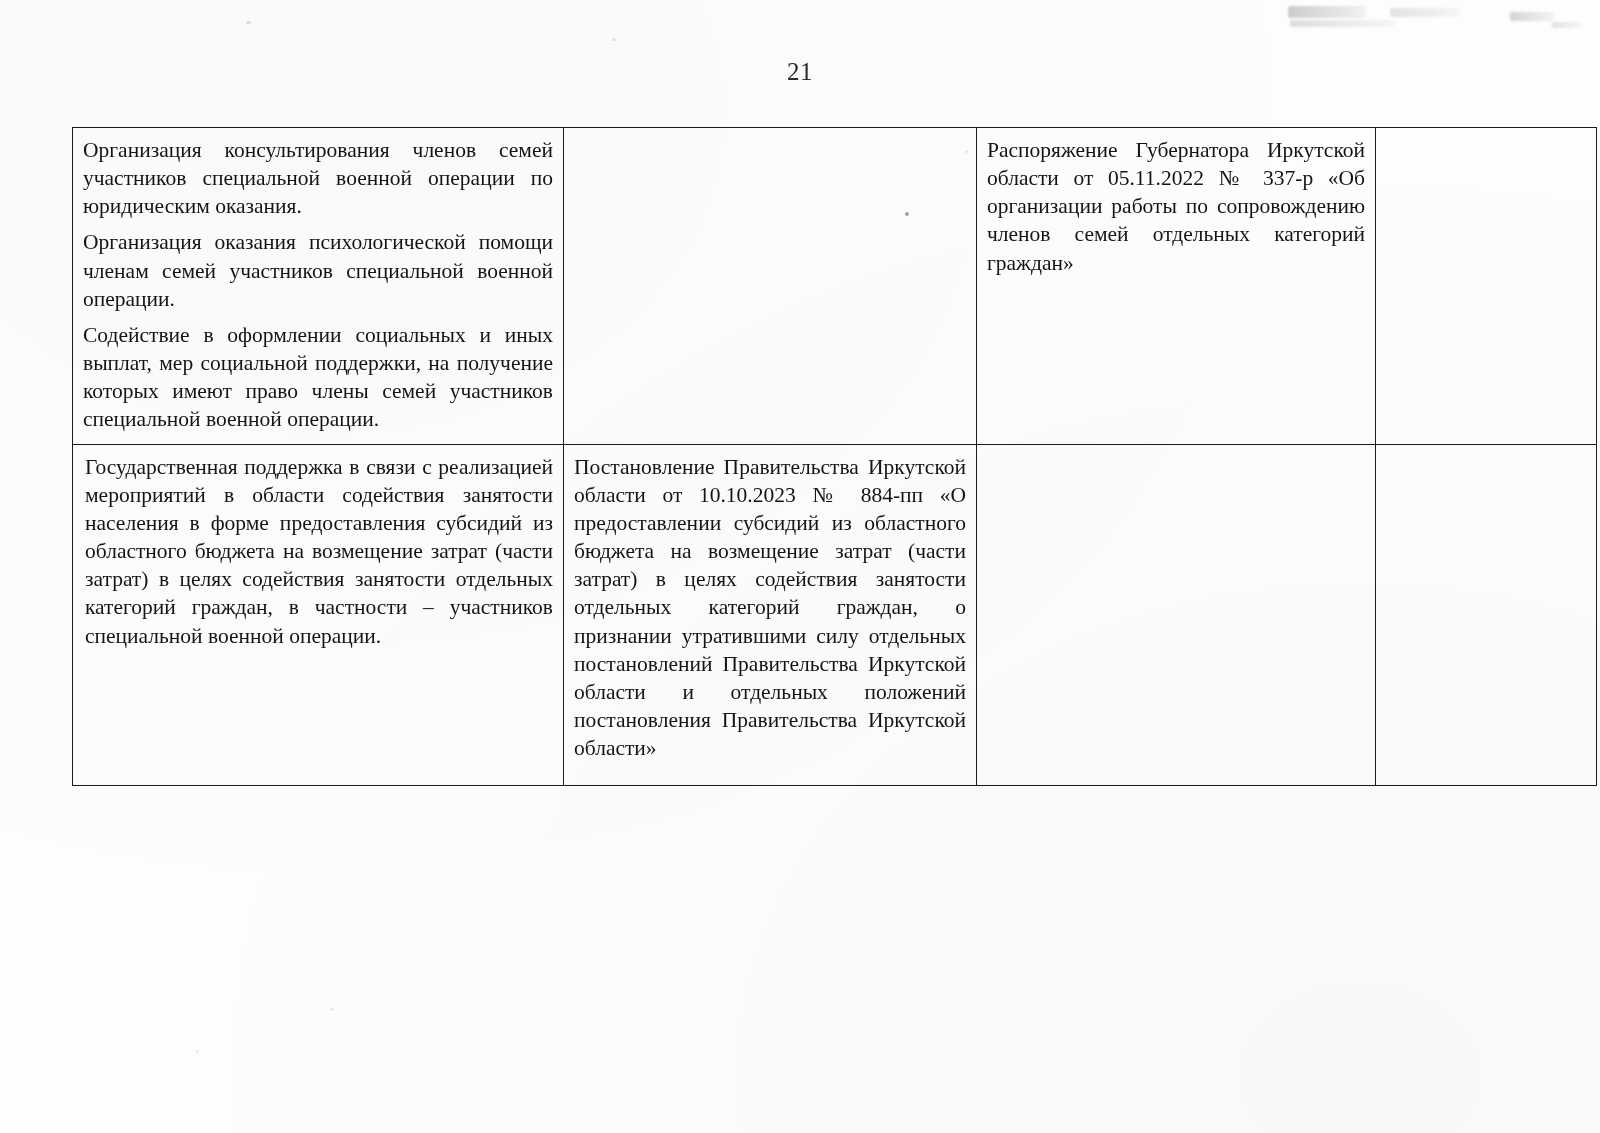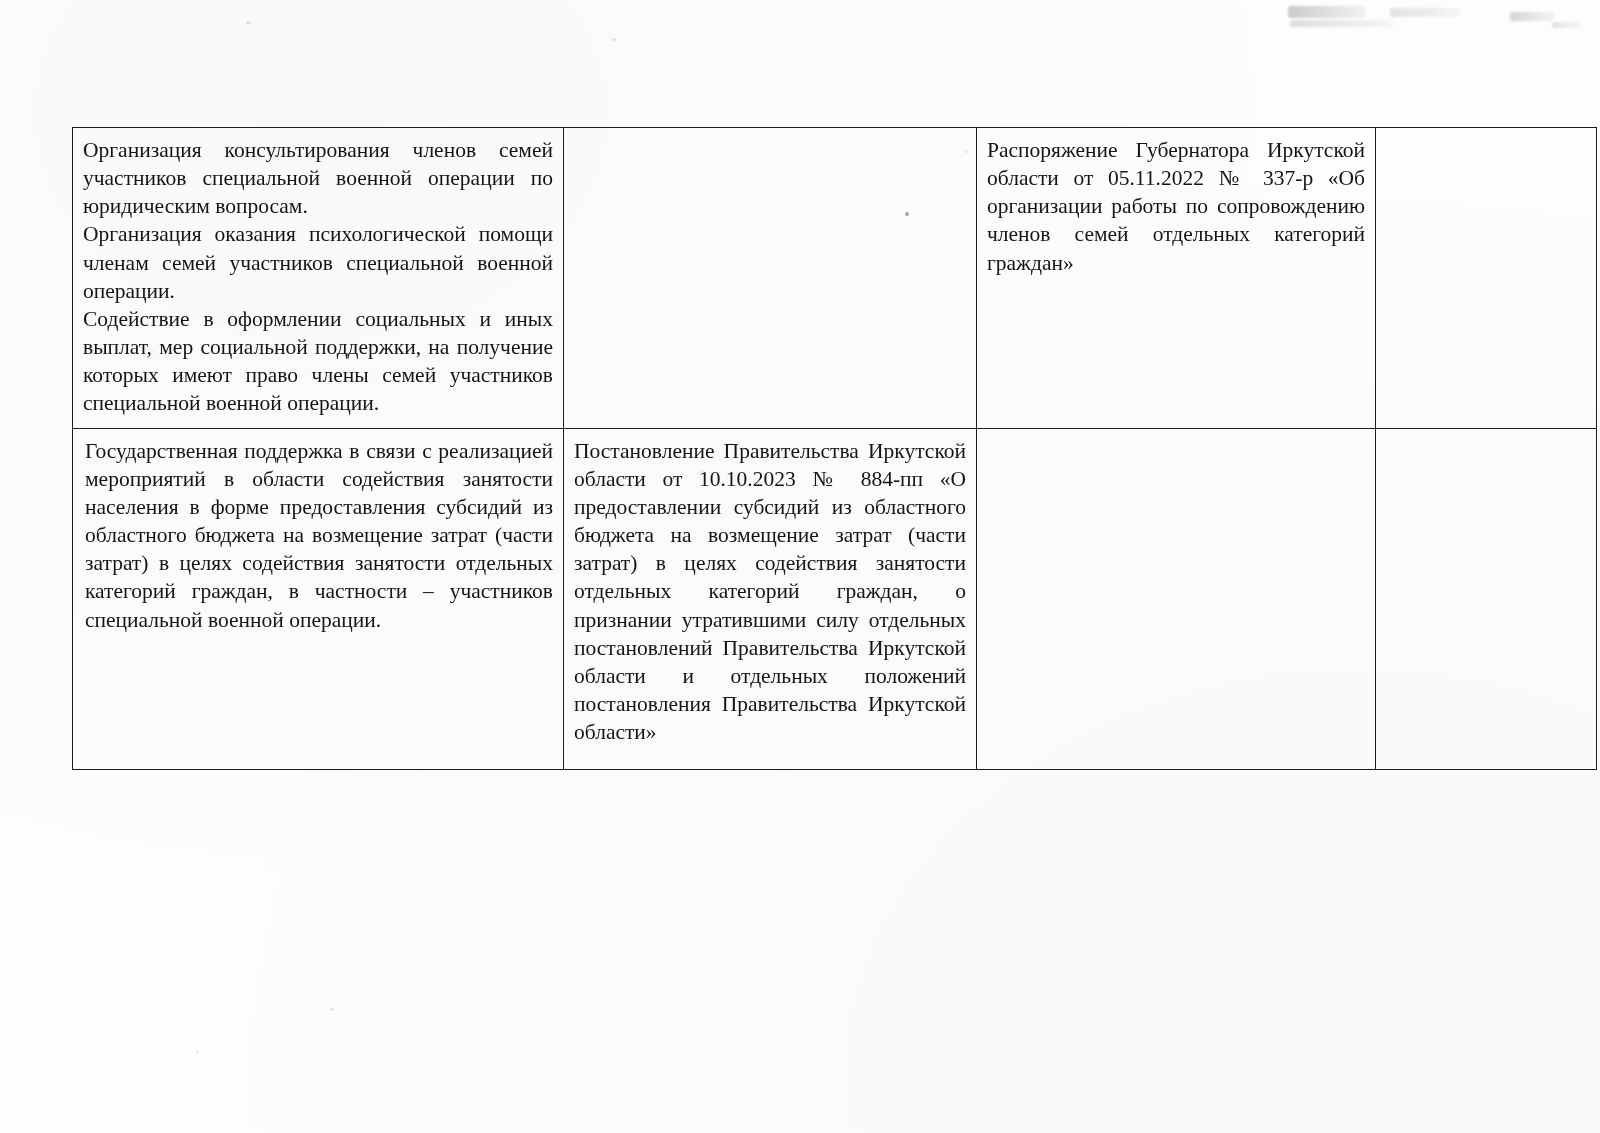--- a/index.html
+++ b/index.html
@@ -118,6 +118,7 @@
   <div class="speck sp7"></div>
   <div class="speck sp8"></div>
 
+  <div class="page-number">21</div>
 
   <table class="doc-table">
     <tbody>

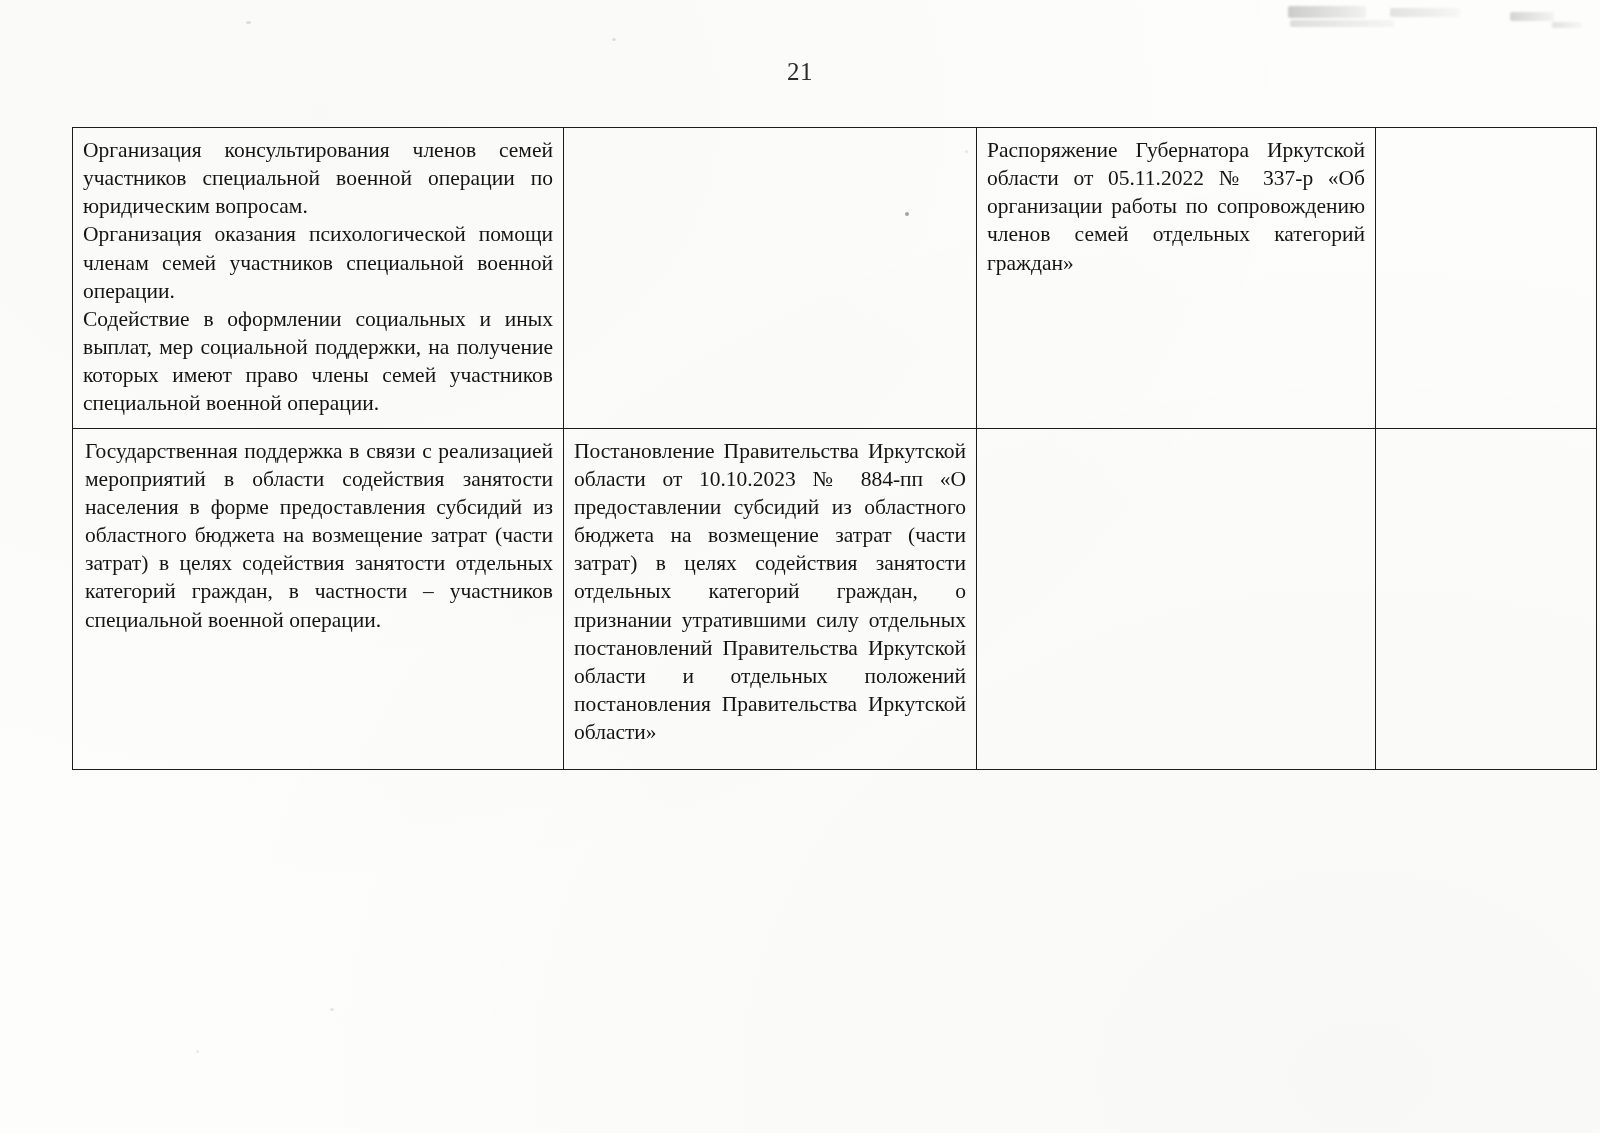--- a/index.html
+++ b/index.html
@@ -125,7 +125,7 @@
 
       <tr class="row-2">
         <td class="col-a">
-          <p class="cell-p">Организация консультирования членов семей участников специальной военной операции по юридическим вопросам.</p>
+          <p class="cell-p">Организация консультирования членов семей участников специальной военной операции по юридическим оказания.</p>
           <p class="cell-p">Организация оказания психологической помощи членам семей участников специальной военной операции.</p>
           <p class="cell-p">Содействие в оформлении социальных и иных выплат, мер социальной поддержки, на получение которых имеют право члены семей участников специальной военной операции.</p>
         </td>

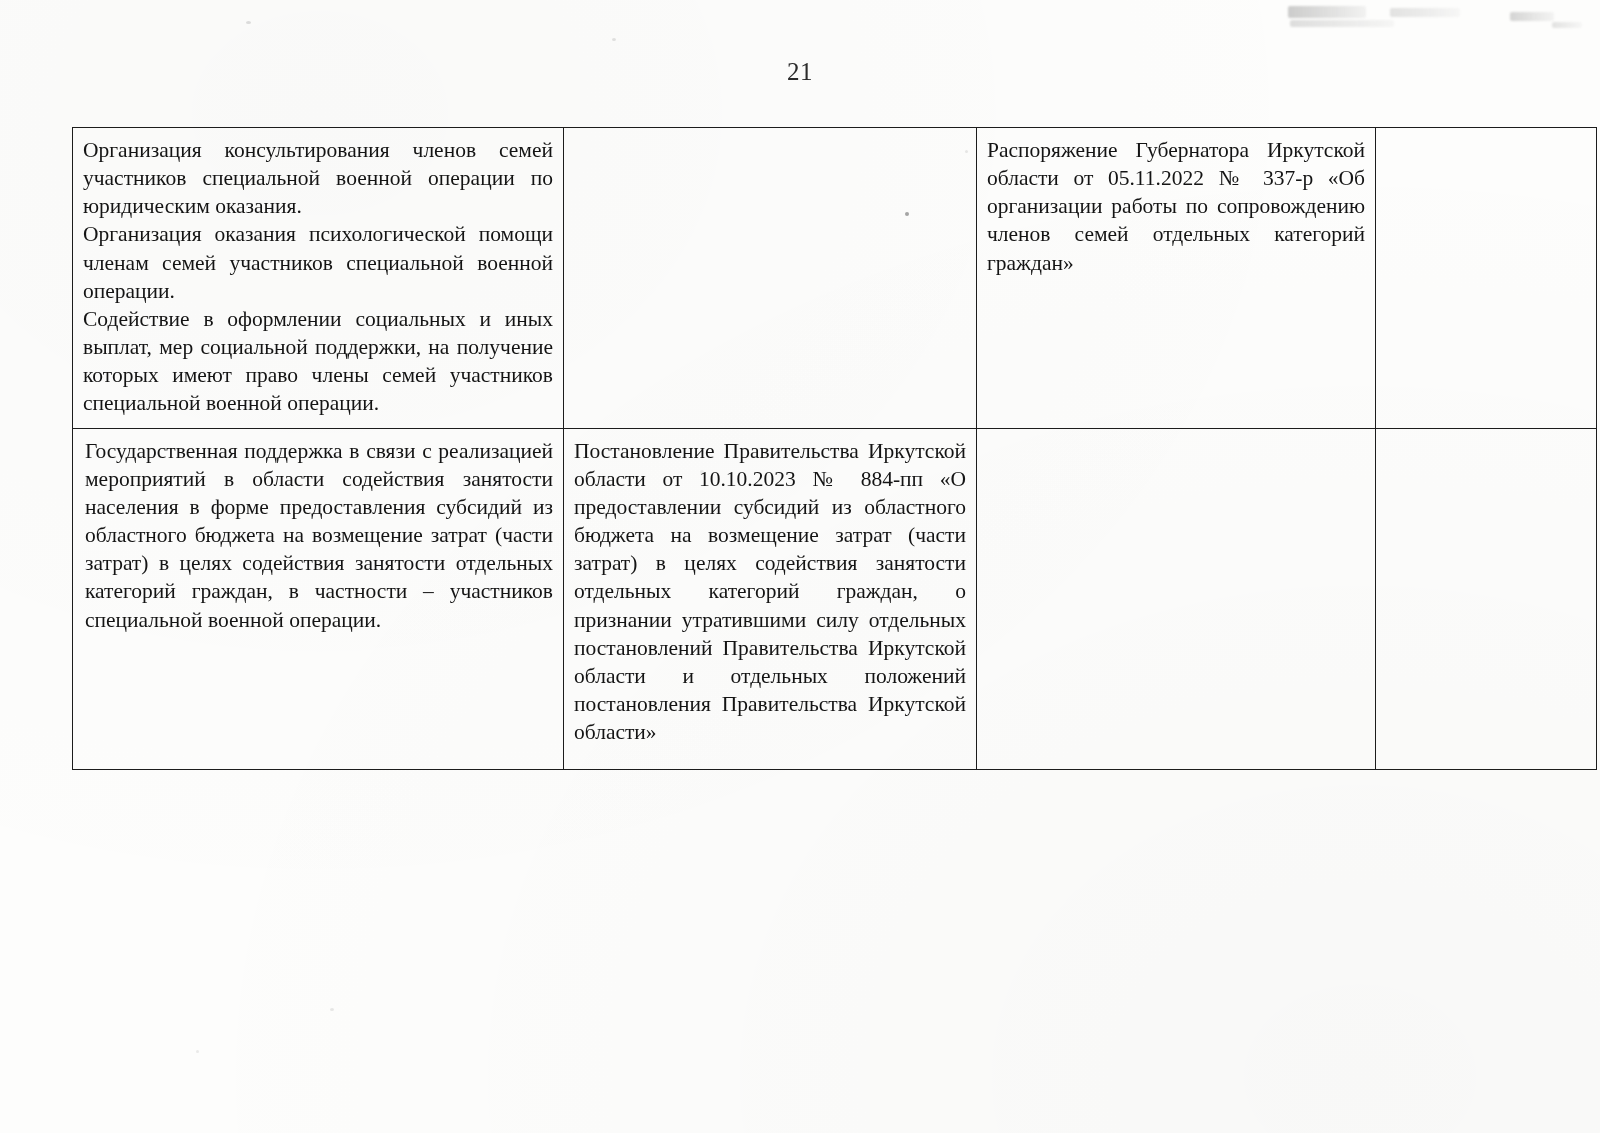--- a/index.html
+++ b/index.html
@@ -75,7 +75,7 @@
   .col-d { width: 200px; }
 
   .cell-p { margin: 0; }
-  .cell-p + .cell-p { margin-top: 0; }
+  .cell-p + .cell-p { margin-top: 8px; }
 
   .row-1 .col-a { height: 150px; }
   .row-2 .col-a { height: 280px; }

